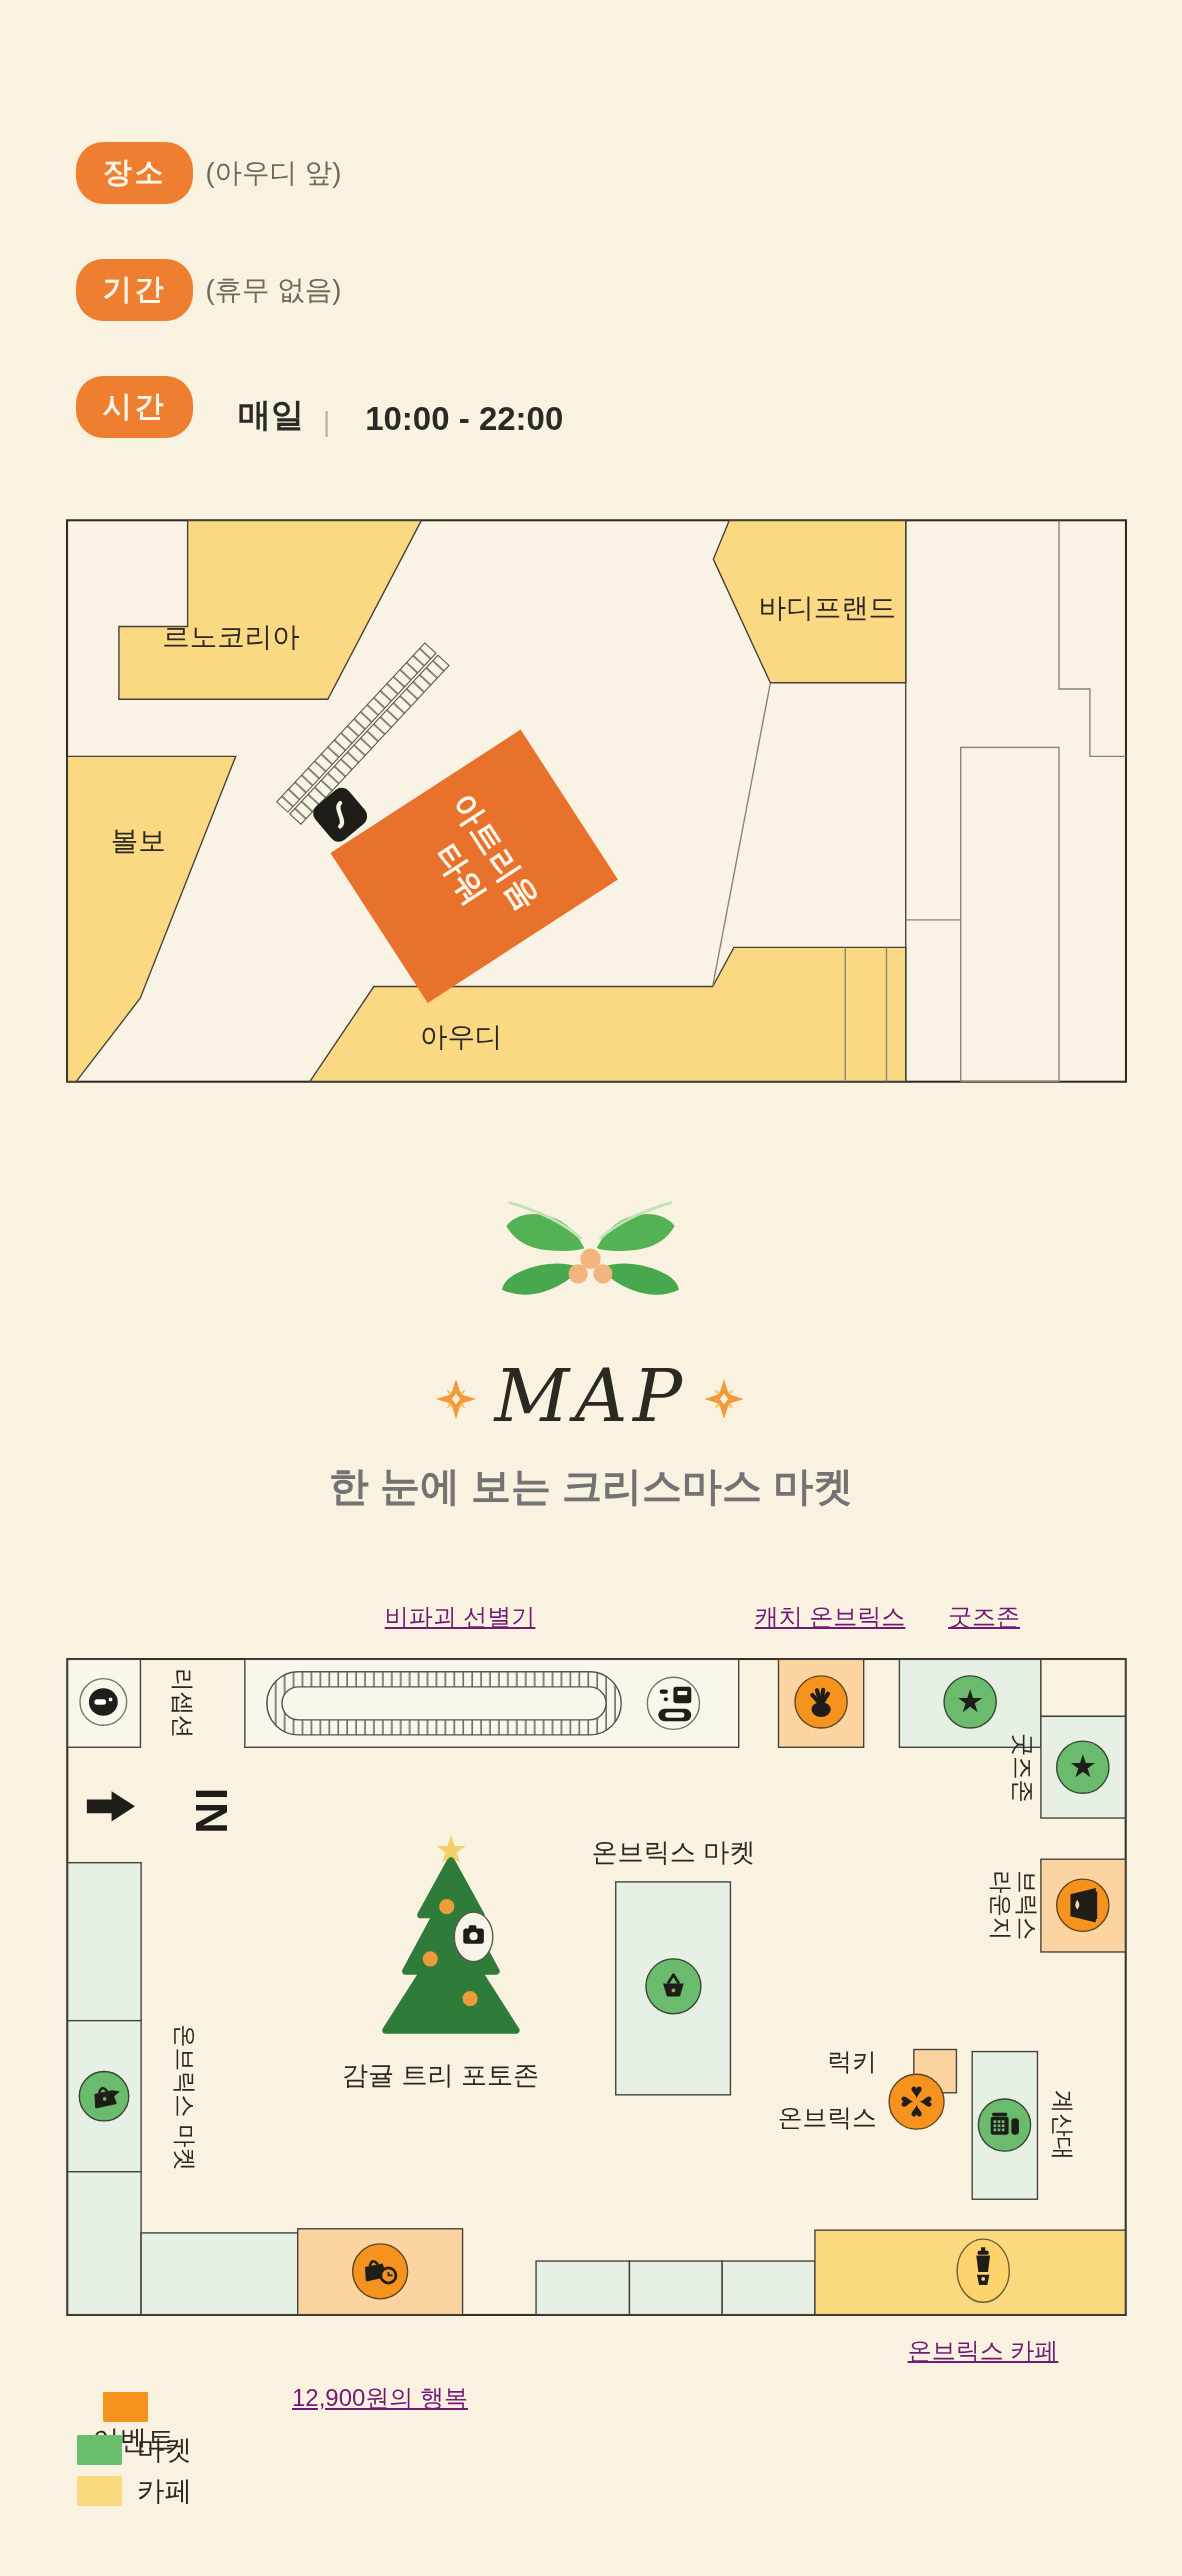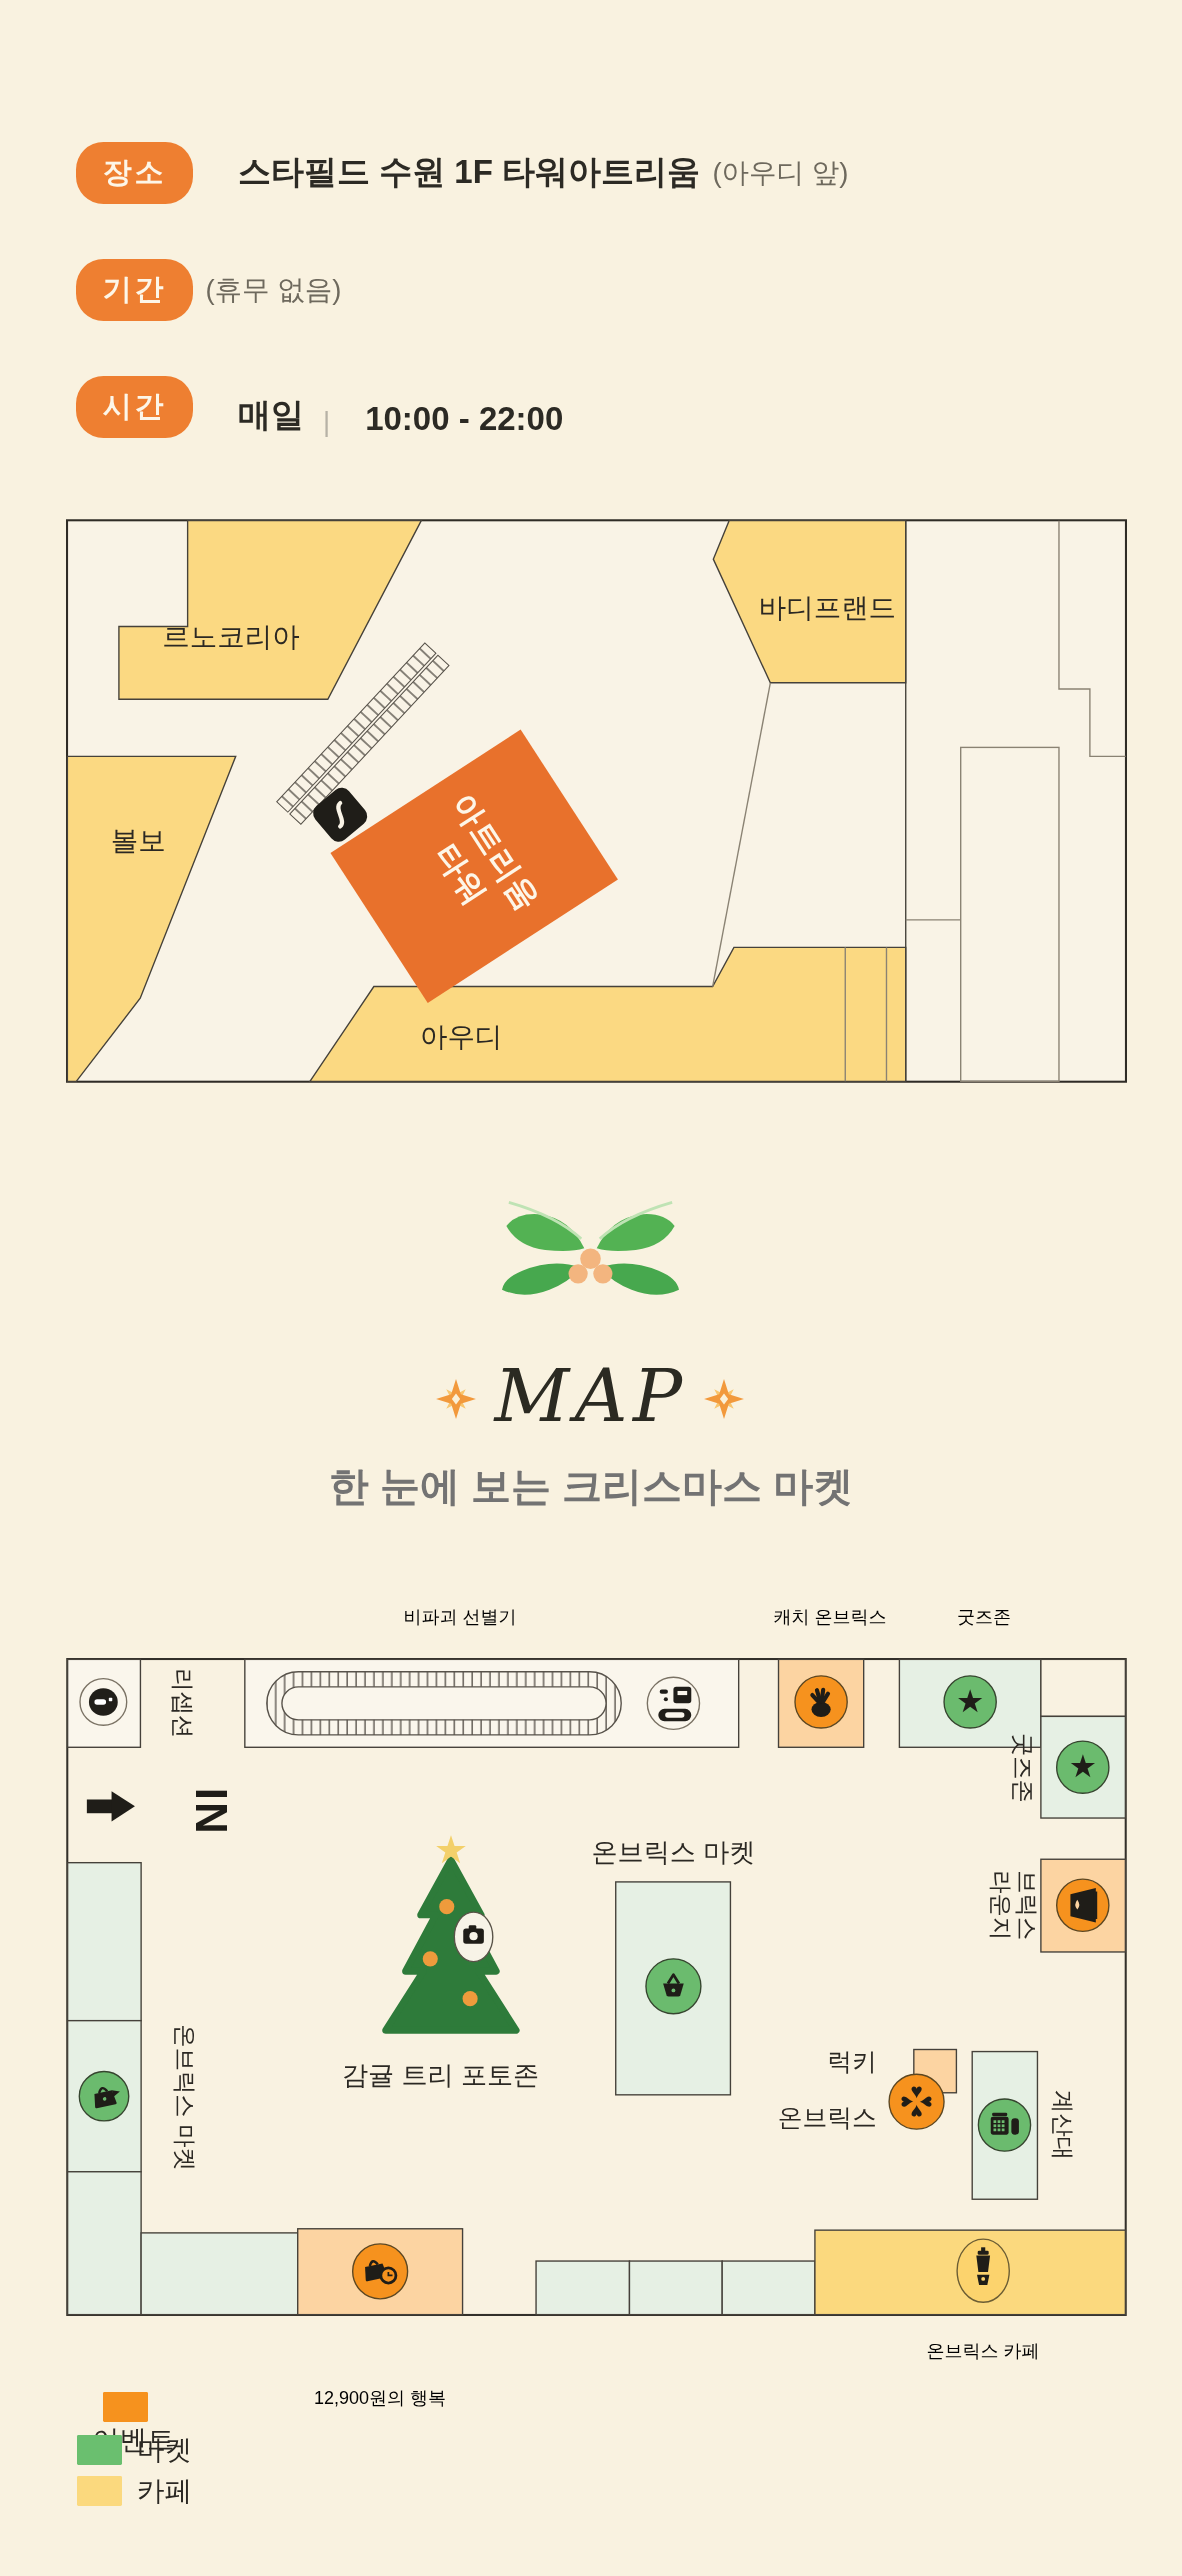--- a/index.html
+++ b/index.html
@@ -44,7 +44,6 @@
 
   <div class="info-row" style="top:141px;">
     <div class="badge">장소</div>
-    <div class="info-text">스타필드 수원 1F 타워아트리움</div>
     <div class="info-note">(아우디 앞)</div>
   </div>
   <div class="info-row" style="top:258px;">

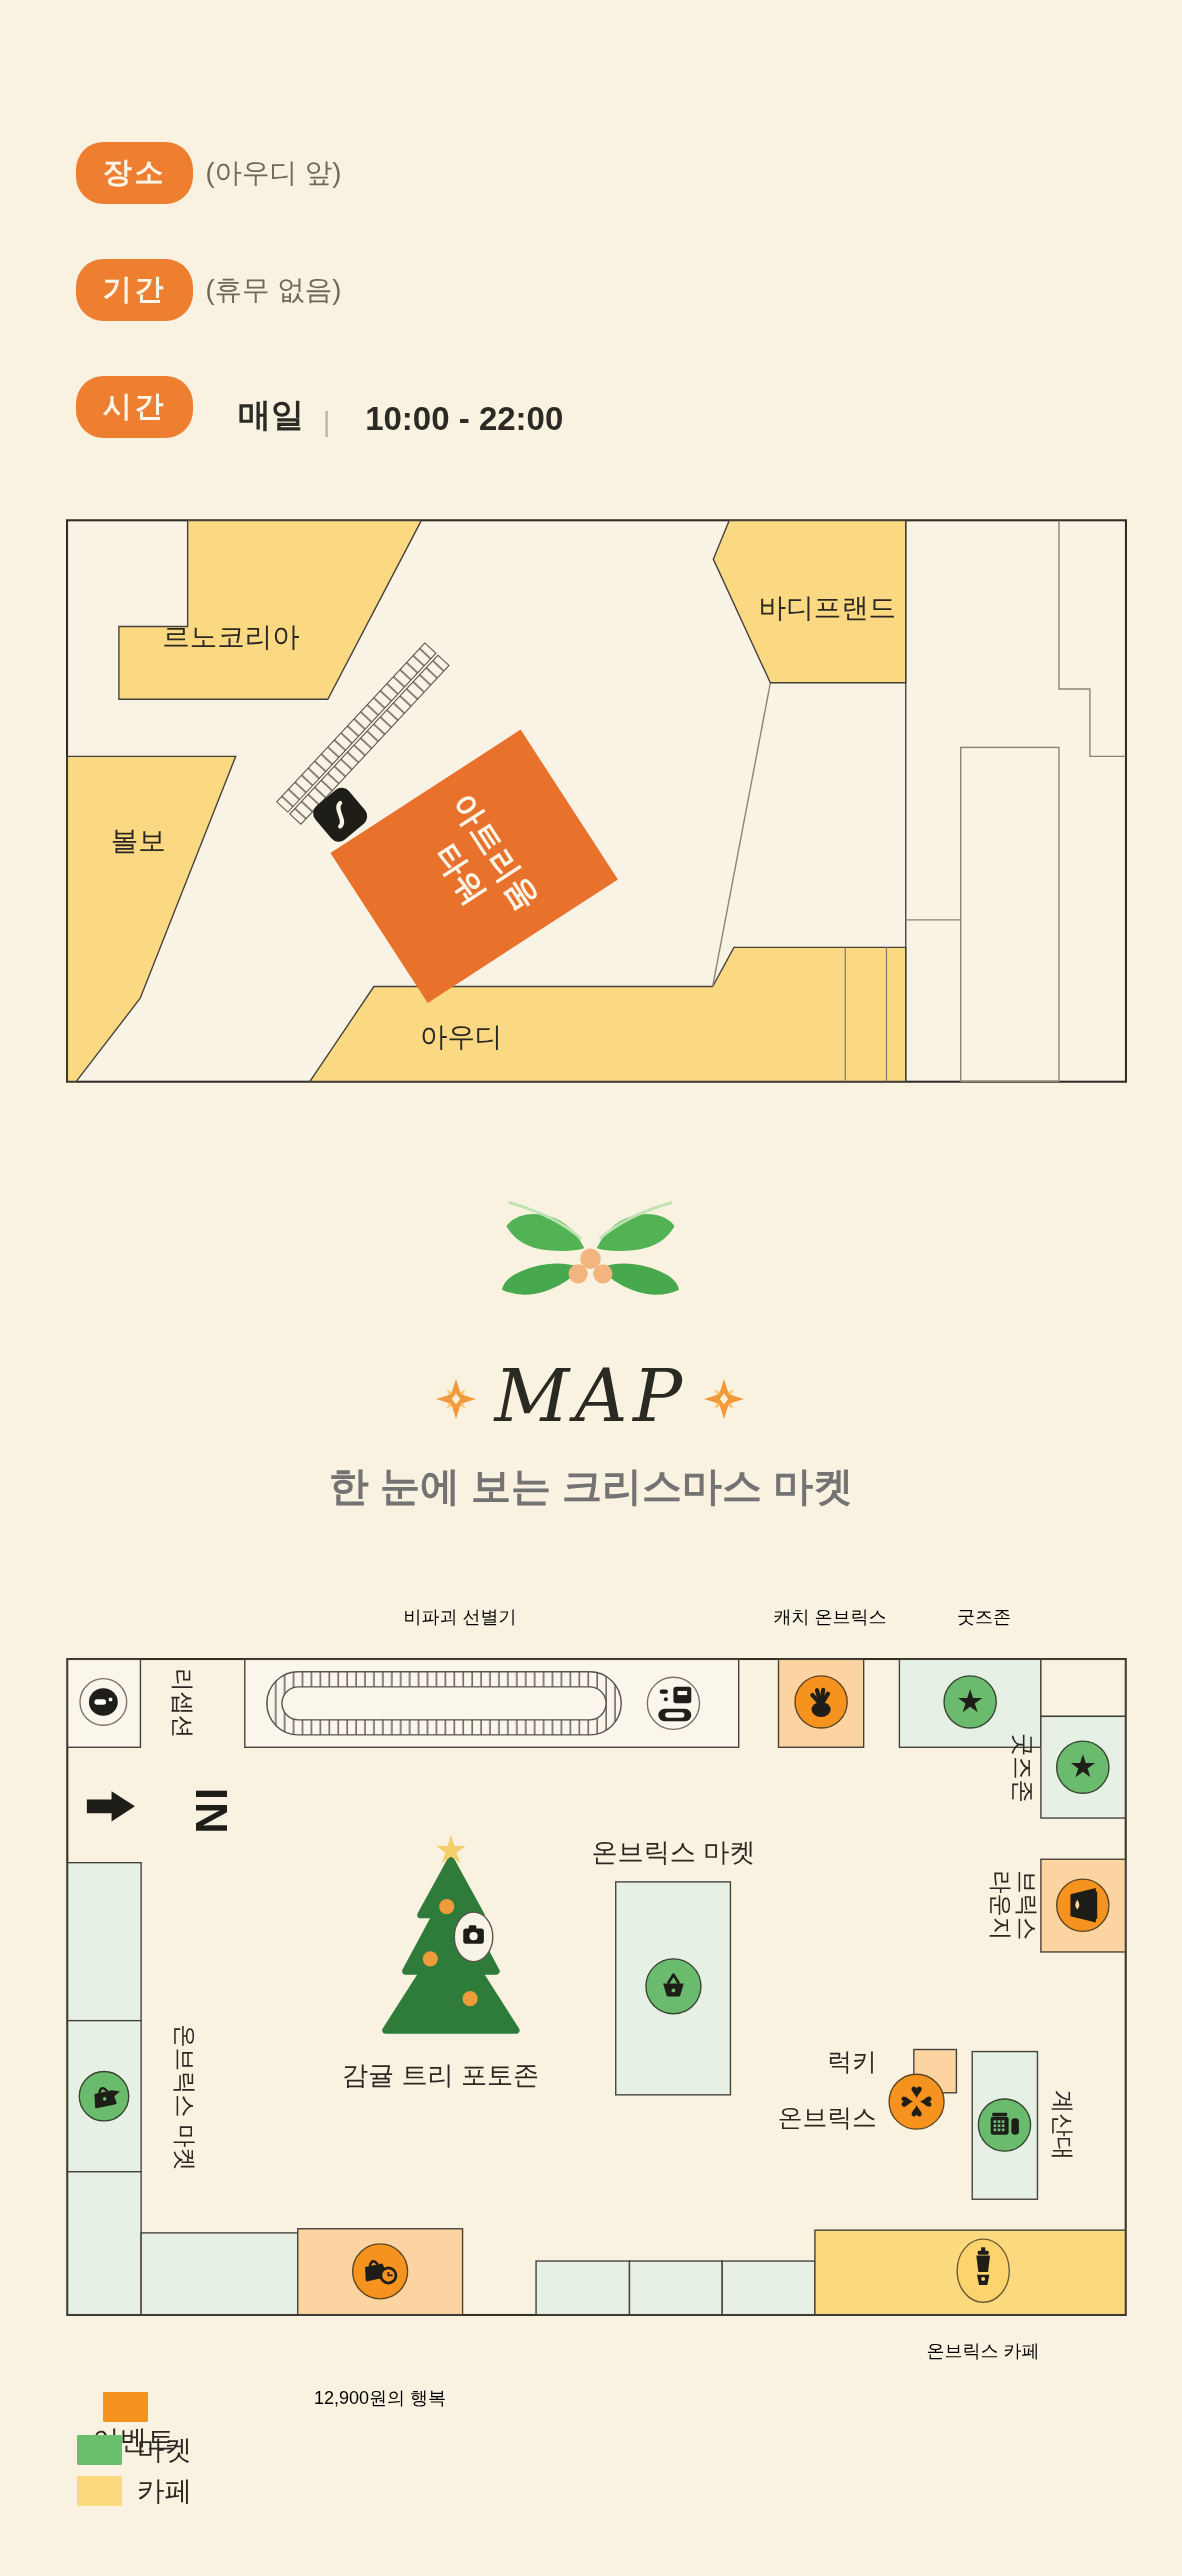--- a/index.html
+++ b/index.html
@@ -18,7 +18,7 @@
   .info-note{margin-left:12.4px;font-size:27.5px;font-weight:400;color:#6e695d;white-space:nowrap;}
   .info-divider{margin:0 19px;font-size:27.5px;color:#b7b2a6;font-weight:300;}
   
-  .plabel{position:absolute;transform:translate(-50%,-50%);font-size:18px;color:#000000;white-space:nowrap;font-weight:500;}
+  .plabel{position:absolute;transform:translate(-50%,-50%);font-size:24px;color:#701a75;white-space:nowrap;font-weight:500;text-decoration:underline;}
   
   .map-title{
     position:absolute;left:591px;top:1395px;transform:translate(-50%,-50%);

